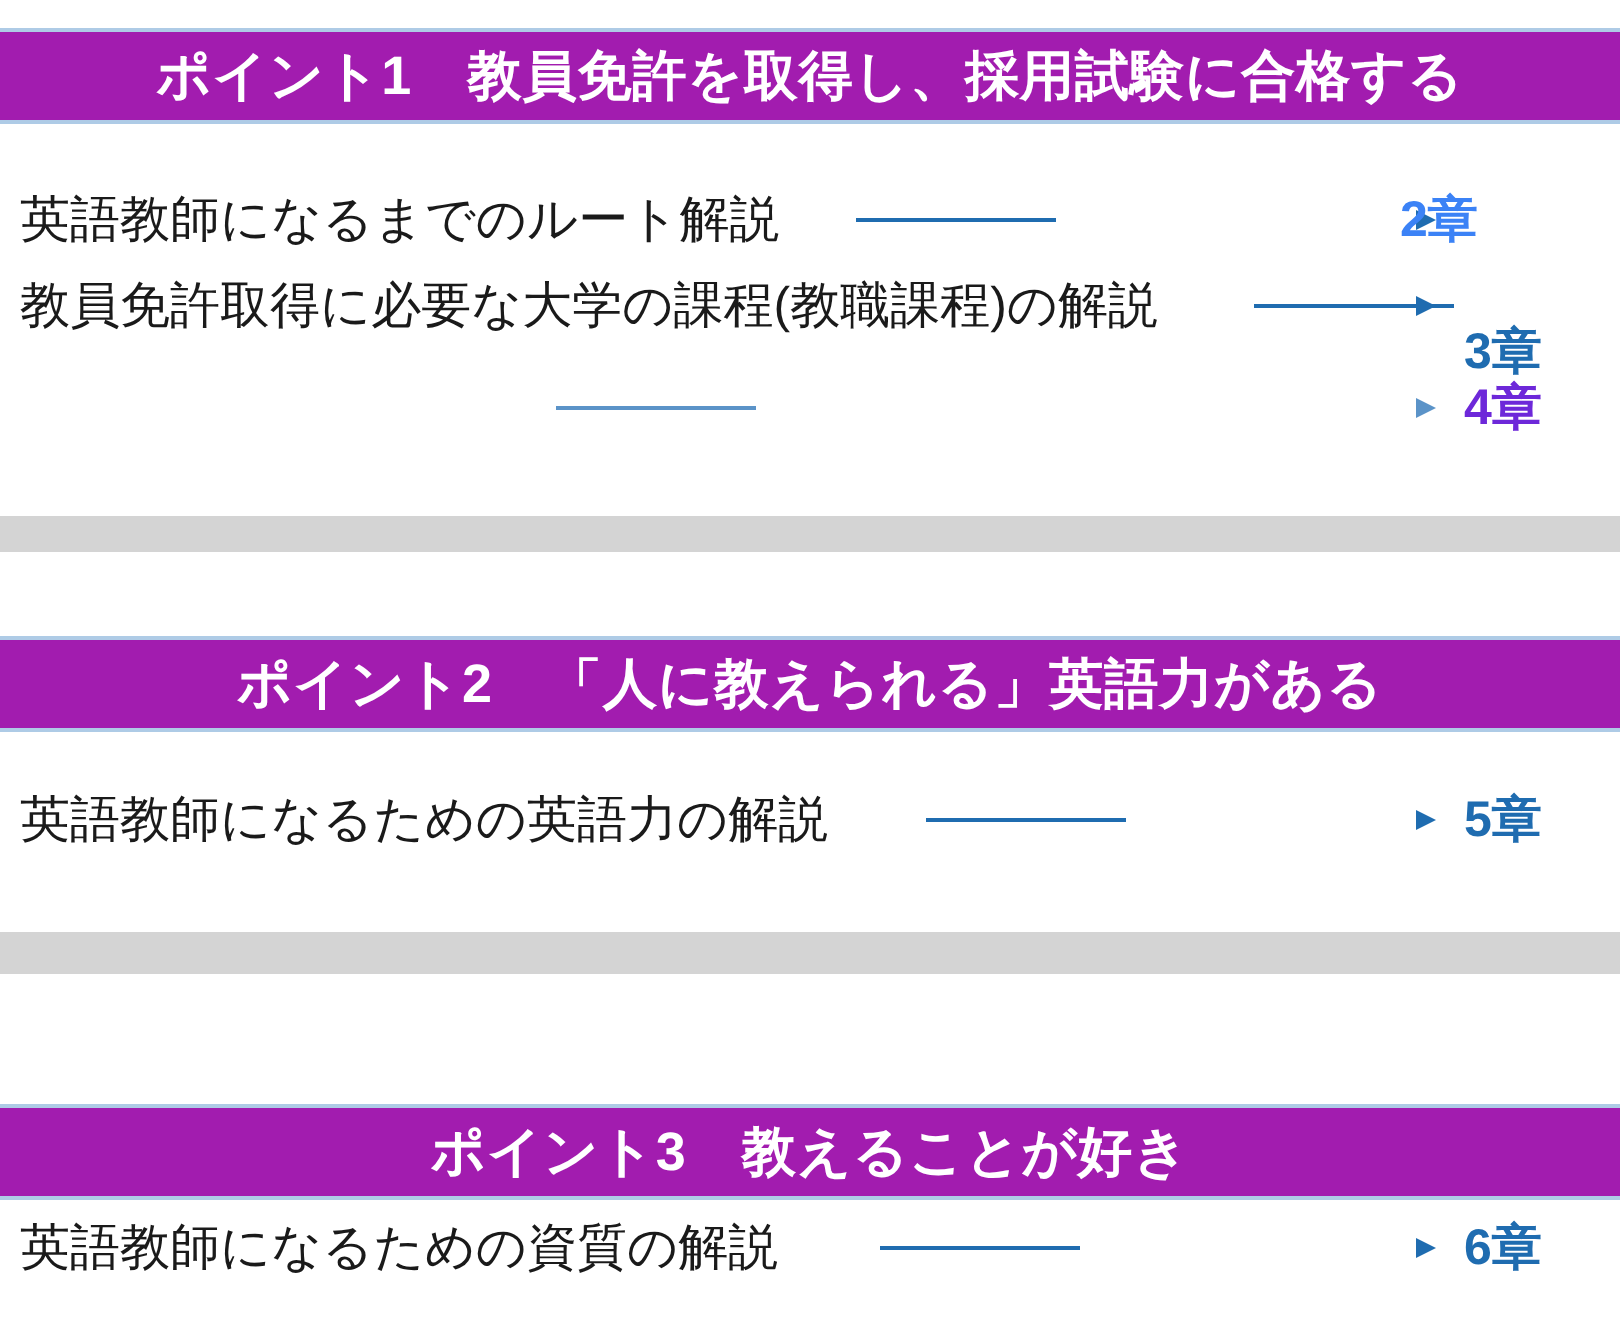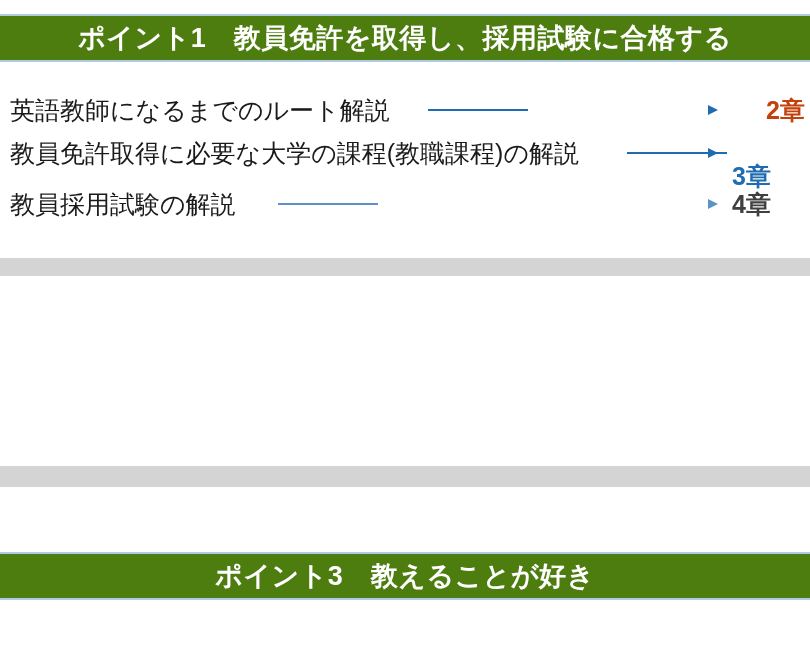--- a/index.html
+++ b/index.html
@@ -26,7 +26,7 @@
     left: 0;
     width: 810px;
     height: 44px;
-    background: #4d7c0f;
+    background: #a21caf;
     border-top: 2px solid #aecbe6;
     border-bottom: 2px solid #aecbe6;
     box-sizing: content-box;

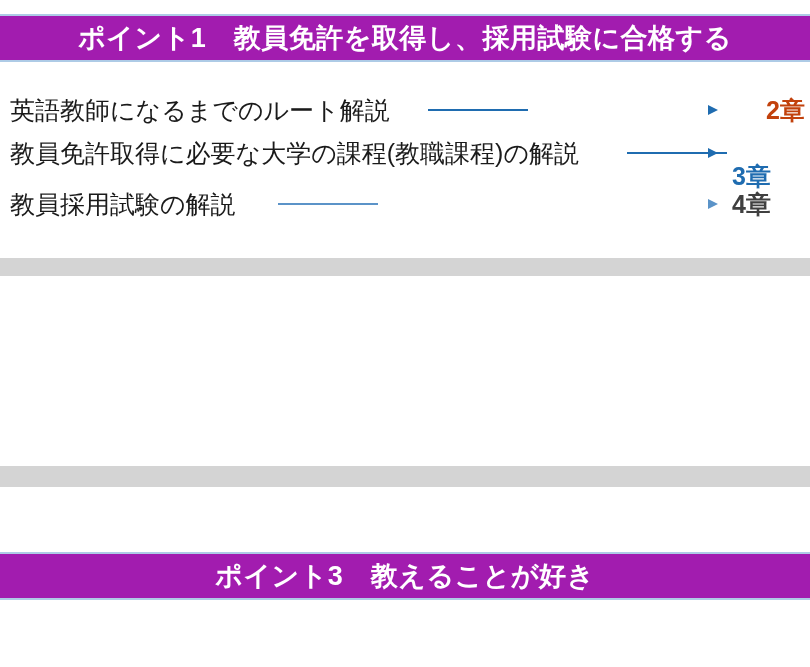--- a/index.html
+++ b/index.html
@@ -103,7 +103,7 @@
       </svg>
     </span>
     <span class="arrow-head" id="arrh-0-0" style="position: absolute; left: 708px; width: 0px; height: 0px; border-top: 5px solid transparent; border-bottom: 5px solid transparent; border-left: 10px solid rgb(31, 108, 176);"></span>
-    <span class="chapter" id="ch-0-0" style="left: 766px; color: #c2410c;">2章</span>
+    <span class="chapter" id="ch-0-0" style="left: 700px; color: #3b82f6;">2章</span>
   </div>
 
   <div class="item-row" id="row-0-1" style="top: 133px;">

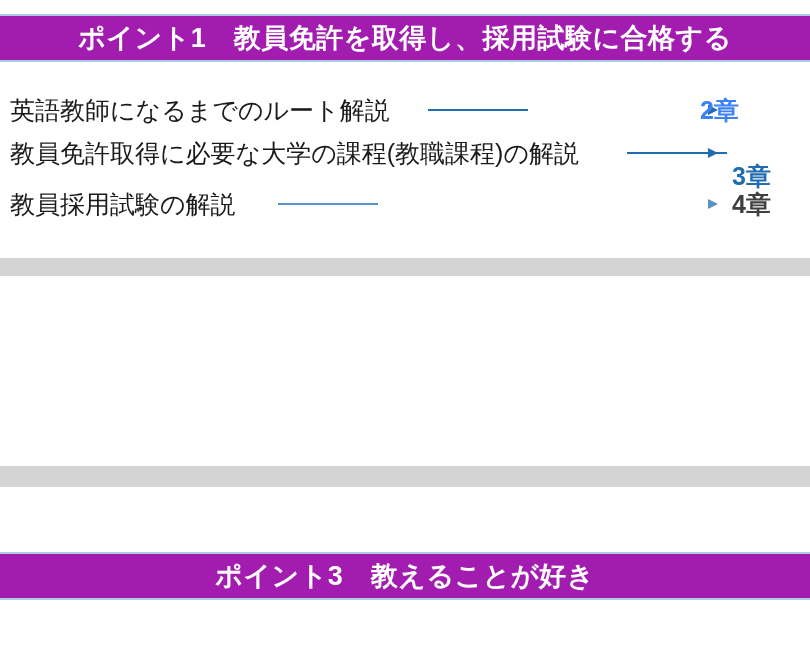--- a/index.html
+++ b/index.html
@@ -118,7 +118,6 @@
   </div>
 
   <div class="item-row" id="row-0-2" style="top: 184px;">
-    <span class="item-label">教員採用試験の解説</span>
     <span class="arrow" id="arr-0-2" style="left: 278px; width: 431px;">
       <svg height="14" viewBox="0 0 100 14" preserveAspectRatio="none">
         <line class="arrow-line" x1="0" y1="7" x2="100" y2="7" stroke="#5b93c8" stroke-width="2" vector-effect="non-scaling-stroke"></line>

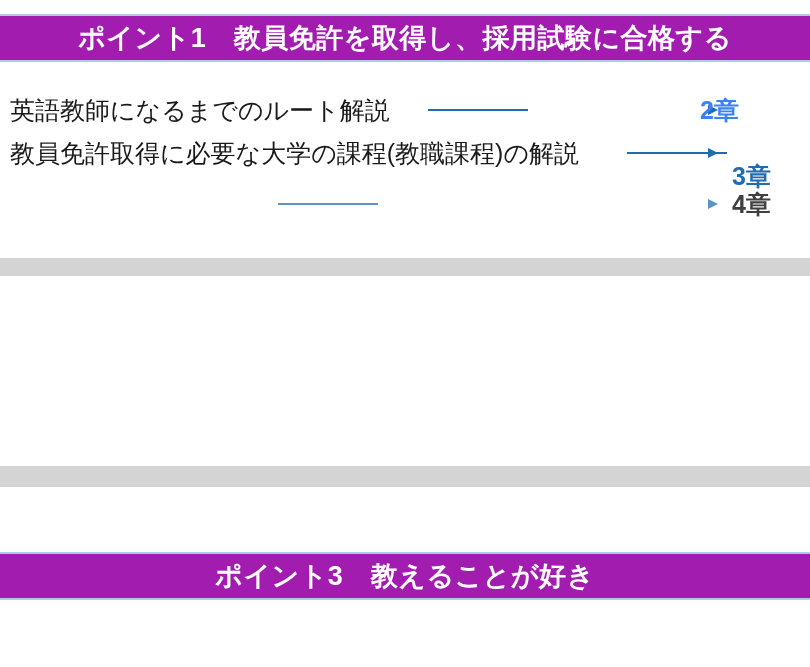--- a/index.html
+++ b/index.html
@@ -124,7 +124,7 @@
       </svg>
     </span>
     <span class="arrow-head" id="arrh-0-2" style="position: absolute; left: 708px; width: 0px; height: 0px; border-top: 5px solid transparent; border-bottom: 5px solid transparent; border-left: 10px solid rgb(91, 147, 200);"></span>
-    <span class="chapter" id="ch-0-2" style="left: 732px; color: #404040;">4章</span>
+    <span class="chapter" id="ch-0-2" style="left: 732px; color: #6d28d9;">4章</span>
   </div>
 
   <div class="separator" id="sep-0" style="top: 258px; height: 18px; background: rgb(212, 212, 212);"></div>

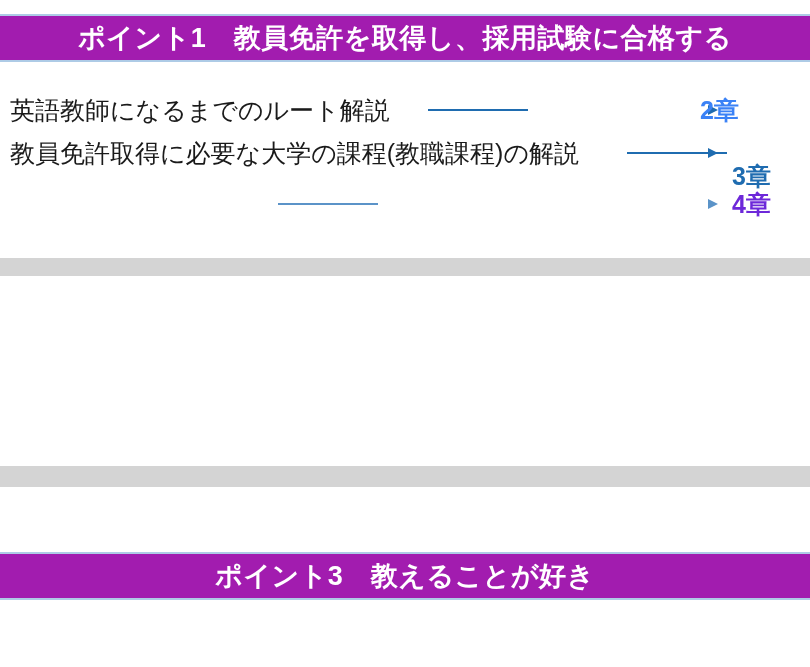--- a/index.html
+++ b/index.html
@@ -129,6 +129,9 @@
 
   <div class="separator" id="sep-0" style="top: 258px; height: 18px; background: rgb(212, 212, 212);"></div>
 
+  <div class="section-header" id="hdr-1" style="top: 318px;">
+    <span class="section-header-title">ポイント2　「人に教えられる」英語力がある</span>
+  </div>
 
 
   <div class="separator" id="sep-1" style="top: 466px; height: 21px; background: rgb(212, 212, 212);"></div>

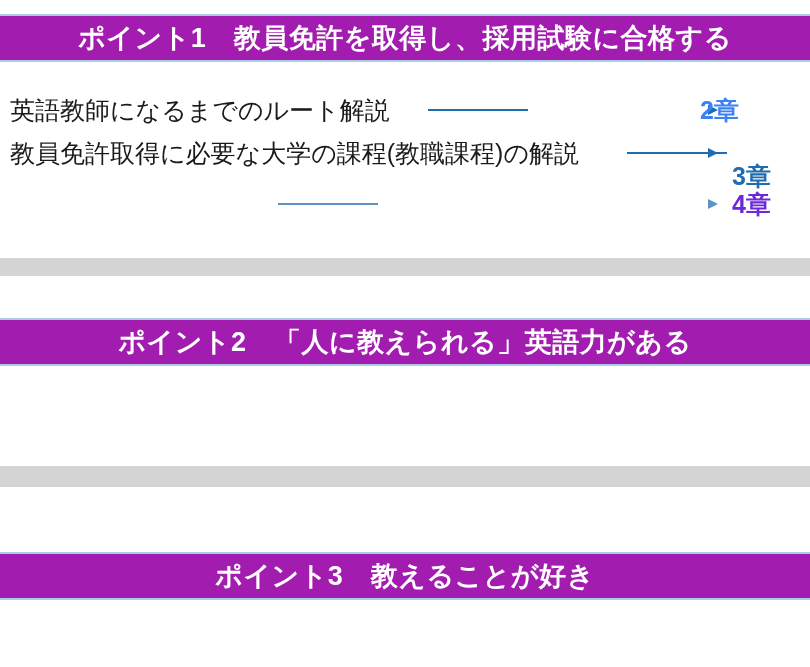--- a/index.html
+++ b/index.html
@@ -133,6 +133,16 @@
     <span class="section-header-title">ポイント2　「人に教えられる」英語力がある</span>
   </div>
 
+  <div class="item-row" id="row-1-0" style="top: 390px;">
+    <span class="item-label">英語教師になるための英語力の解説</span>
+    <span class="arrow" id="arr-1-0" style="left: 463px; width: 246px;">
+      <svg height="14" viewBox="0 0 100 14" preserveAspectRatio="none">
+        <line class="arrow-line" x1="0" y1="7" x2="100" y2="7" stroke="#1f6cb0" stroke-width="2" vector-effect="non-scaling-stroke"></line>
+      </svg>
+    </span>
+    <span class="arrow-head" id="arrh-1-0" style="position: absolute; left: 708px; width: 0px; height: 0px; border-top: 5px solid transparent; border-bottom: 5px solid transparent; border-left: 10px solid rgb(31, 108, 176);"></span>
+    <span class="chapter" id="ch-1-0" style="left: 732px; color: rgb(31, 108, 176);">5章</span>
+  </div>
 
   <div class="separator" id="sep-1" style="top: 466px; height: 21px; background: rgb(212, 212, 212);"></div>
 

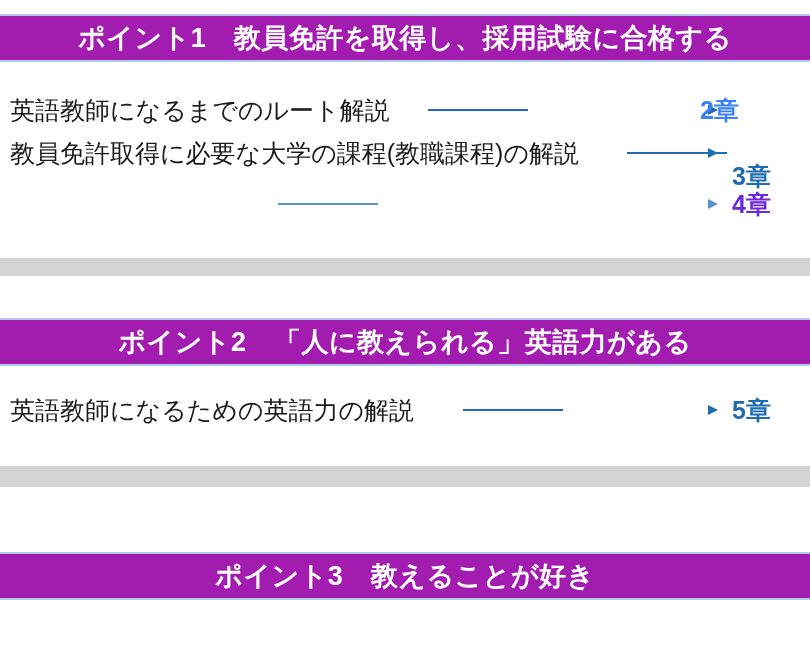--- a/index.html
+++ b/index.html
@@ -150,6 +150,16 @@
     <span class="section-header-title">ポイント3　教えることが好き</span>
   </div>
 
+  <div class="item-row" id="row-2-0" style="top: 604px;">
+    <span class="item-label">英語教師になるための資質の解説</span>
+    <span class="arrow" id="arr-2-0" style="left: 440px; width: 269px;">
+      <svg height="14" viewBox="0 0 100 14" preserveAspectRatio="none">
+        <line class="arrow-line" x1="0" y1="7" x2="100" y2="7" stroke="#1f6cb0" stroke-width="2" vector-effect="non-scaling-stroke"></line>
+      </svg>
+    </span>
+    <span class="arrow-head" id="arrh-2-0" style="position: absolute; left: 708px; width: 0px; height: 0px; border-top: 5px solid transparent; border-bottom: 5px solid transparent; border-left: 10px solid rgb(31, 108, 176);"></span>
+    <span class="chapter" id="ch-2-0" style="left: 732px; color: rgb(31, 108, 176);">6章</span>
+  </div>
 
 </div>
 

